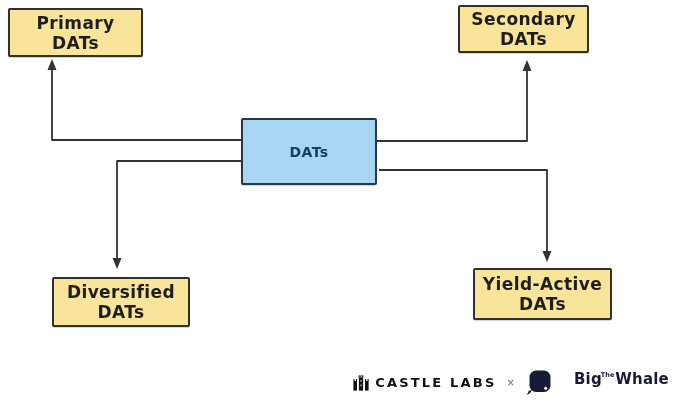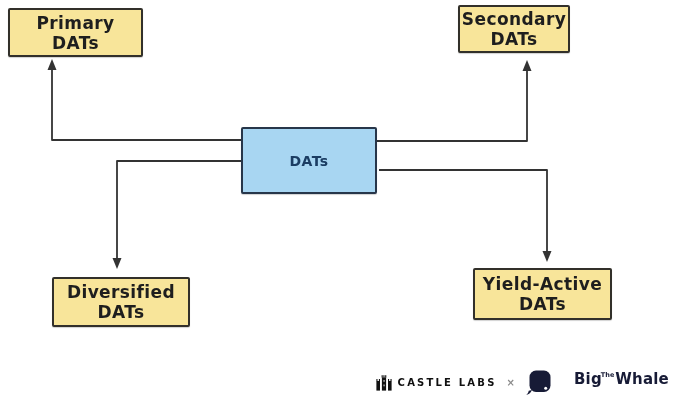--- a/index.html
+++ b/index.html
@@ -51,7 +51,7 @@
     font-size: 14px;
   }
   .node-primary     { left: 8px;   top: 8px;   width: 135px; height: 49px; }
-  .node-secondary   { left: 458px; top: 5px;   width: 112px; height: 48px; }
+  .node-secondary   { left: 458px; top: 5px;   width: 131px; height: 48px; }
   .node-center      { left: 241px; top: 118px; width: 136px; height: 67px; margin-top: 9px; }
   .node-diversified { left: 52px;  top: 277px; width: 138px; height: 50px; }
   .node-yield       { left: 473px; top: 268px; width: 139px; height: 52px; align-items: center; }

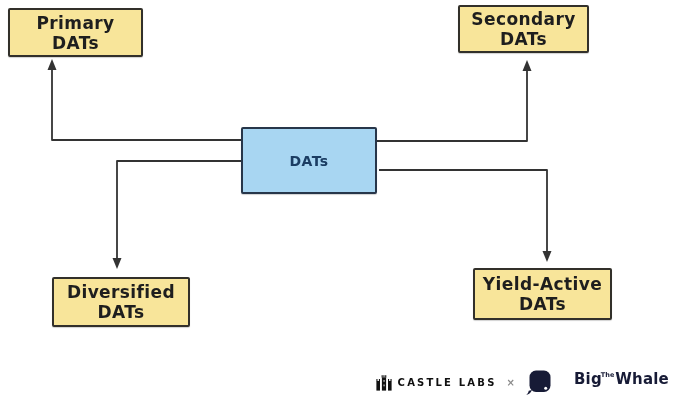--- a/index.html
+++ b/index.html
@@ -52,7 +52,7 @@
   }
   .node-primary     { left: 8px;   top: 8px;   width: 135px; height: 49px; }
   .node-secondary   { left: 458px; top: 5px;   width: 131px; height: 48px; }
-  .node-center      { left: 241px; top: 118px; width: 136px; height: 67px; margin-top: 9px; }
+  .node-center      { left: 241px; top: 118px; width: 136px; height: 67px; }
   .node-diversified { left: 52px;  top: 277px; width: 138px; height: 50px; }
   .node-yield       { left: 473px; top: 268px; width: 139px; height: 52px; align-items: center; }
 

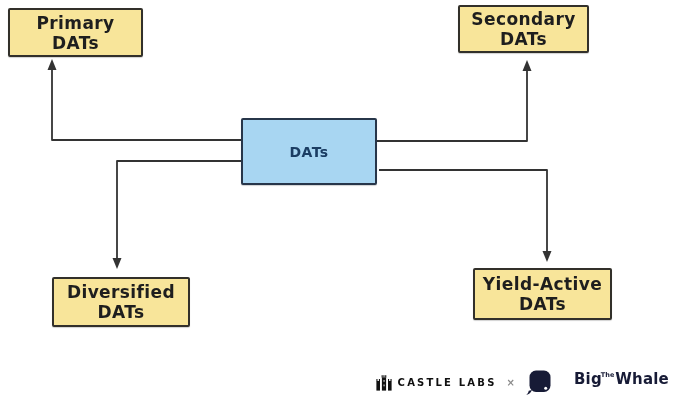--- a/index.html
+++ b/index.html
@@ -71,7 +71,7 @@
   }
   .castle-brand .castle-svg { display: block; }
   .castle-label {
-    font-size: 10px;
+    font-size: 13px;
     font-weight: 700;
     letter-spacing: 2.2px;
     color: var(--footer-ink, #111111);

